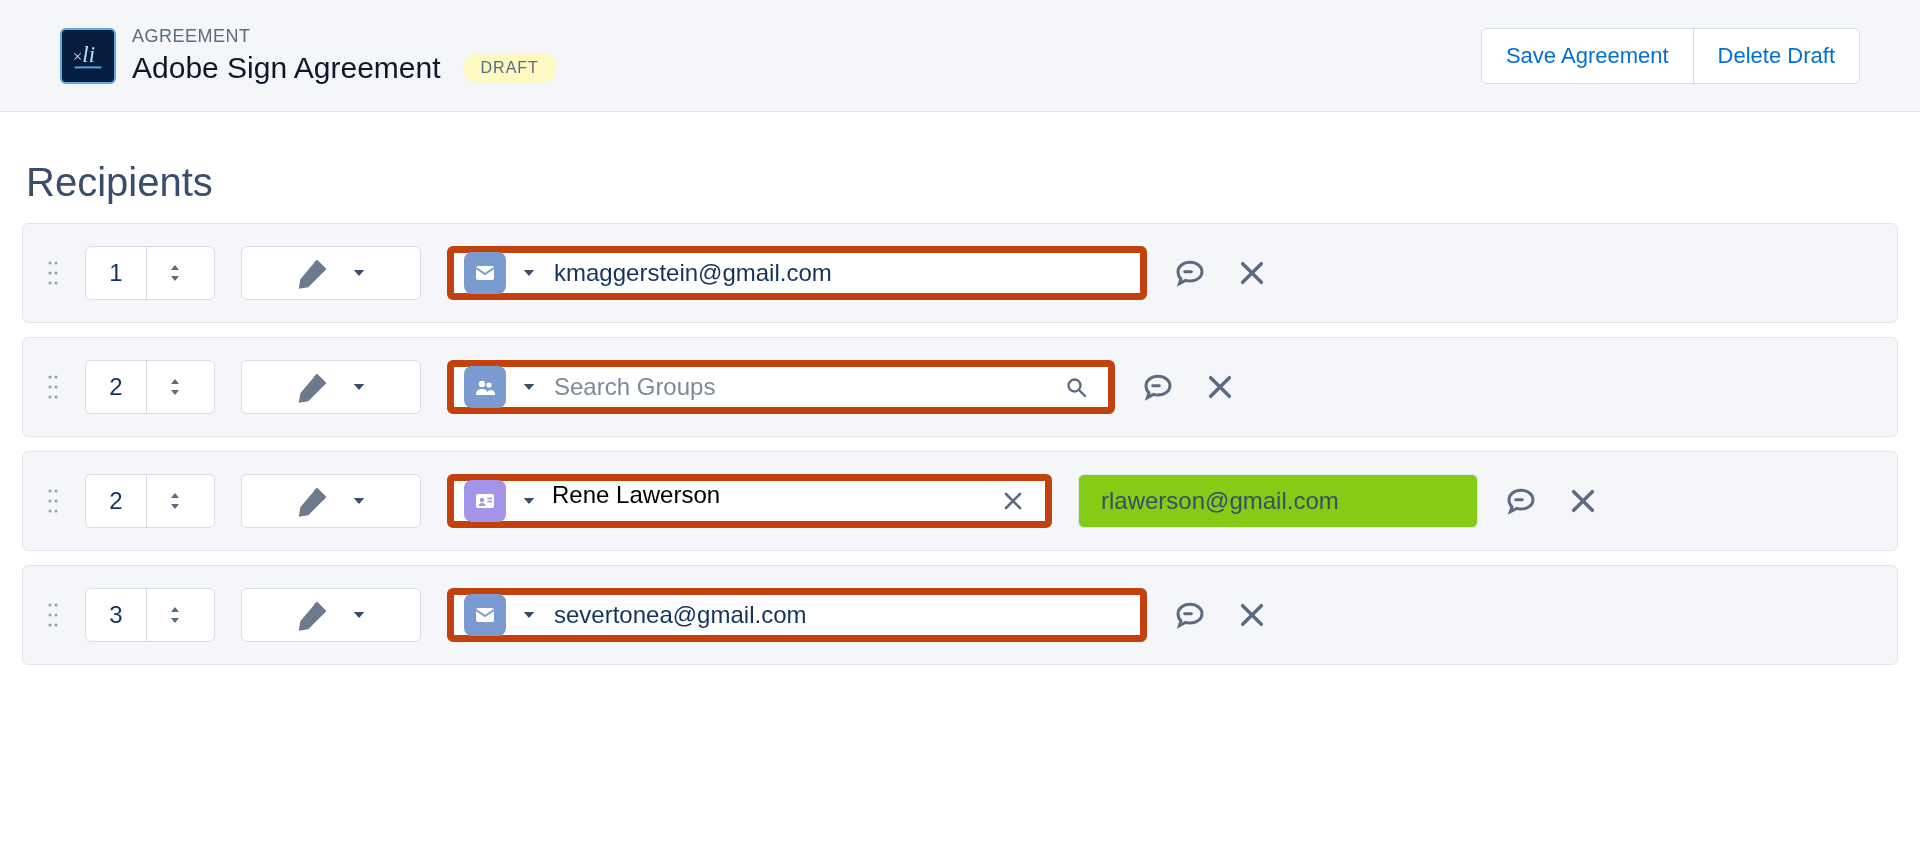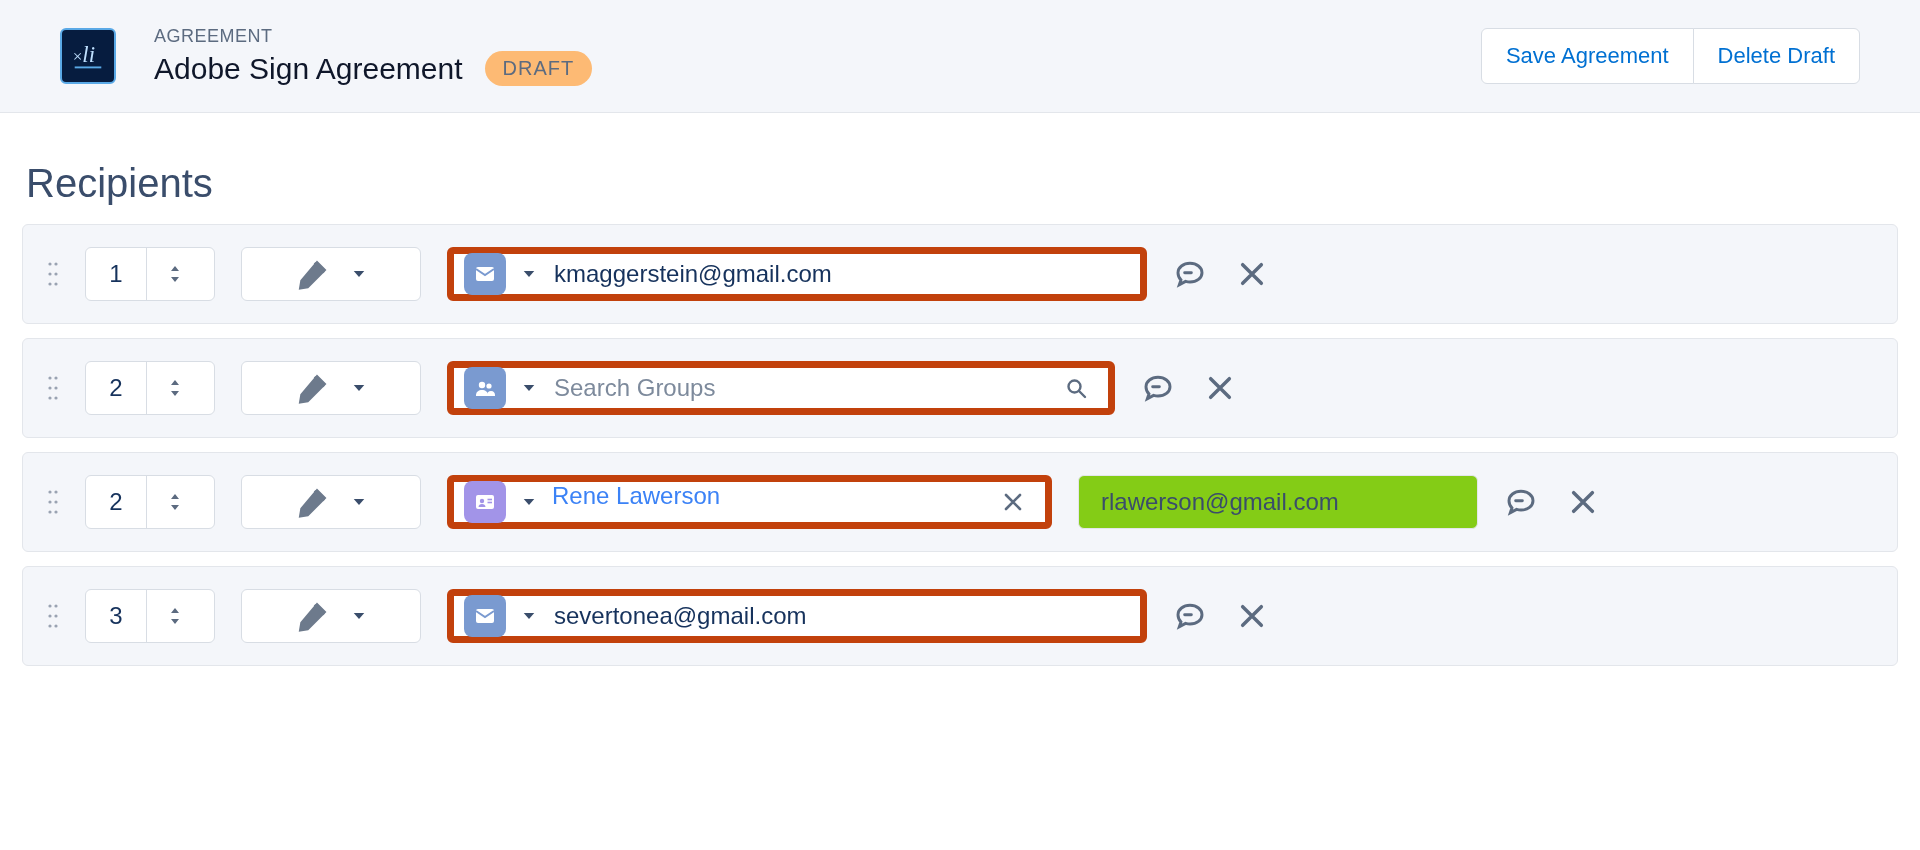--- a/index.html
+++ b/index.html
@@ -24,7 +24,7 @@
   .page-header-left {
     display: flex;
     align-items: center;
-    gap: 38px;
+    gap: 16px;
   }
   .app-icon {
     width: 56px;

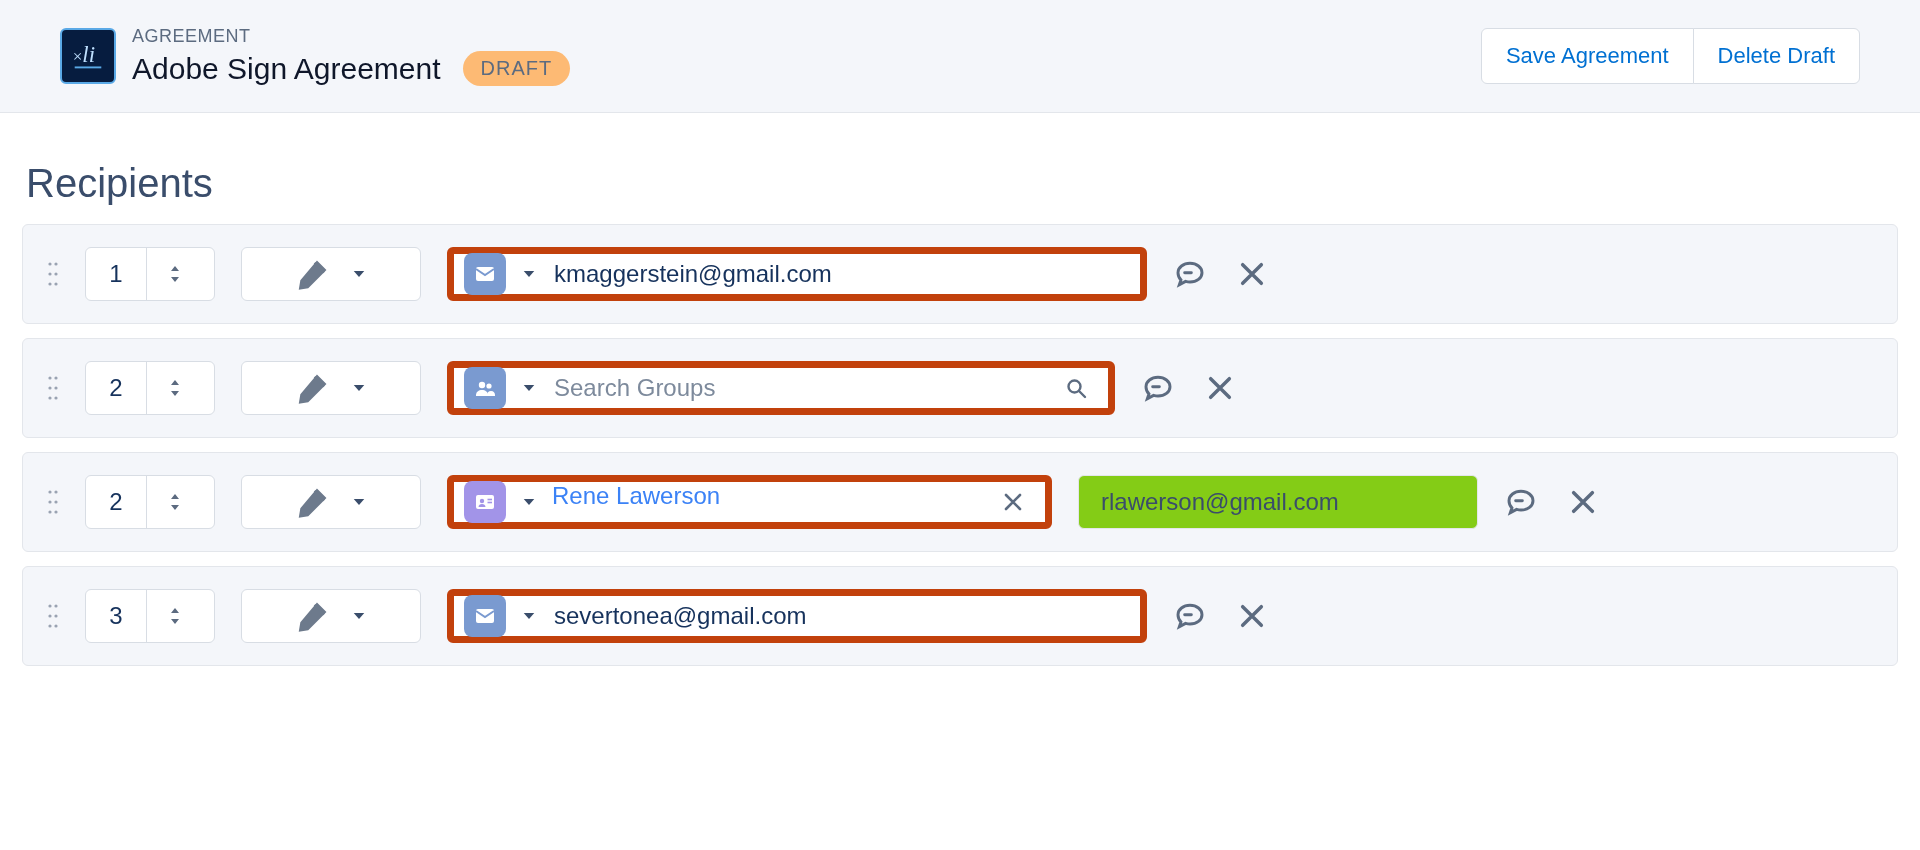--- a/index.html
+++ b/index.html
@@ -53,9 +53,9 @@
     display: inline-block;
     padding: 6px 18px;
     border-radius: 20px;
-    background: #fdba74;
+    background: #fef9c3;
     color: #5c6b80;
-    font-size: 20px;
+    font-size: 16px;
     letter-spacing: 1px;
     text-align: right;
   }

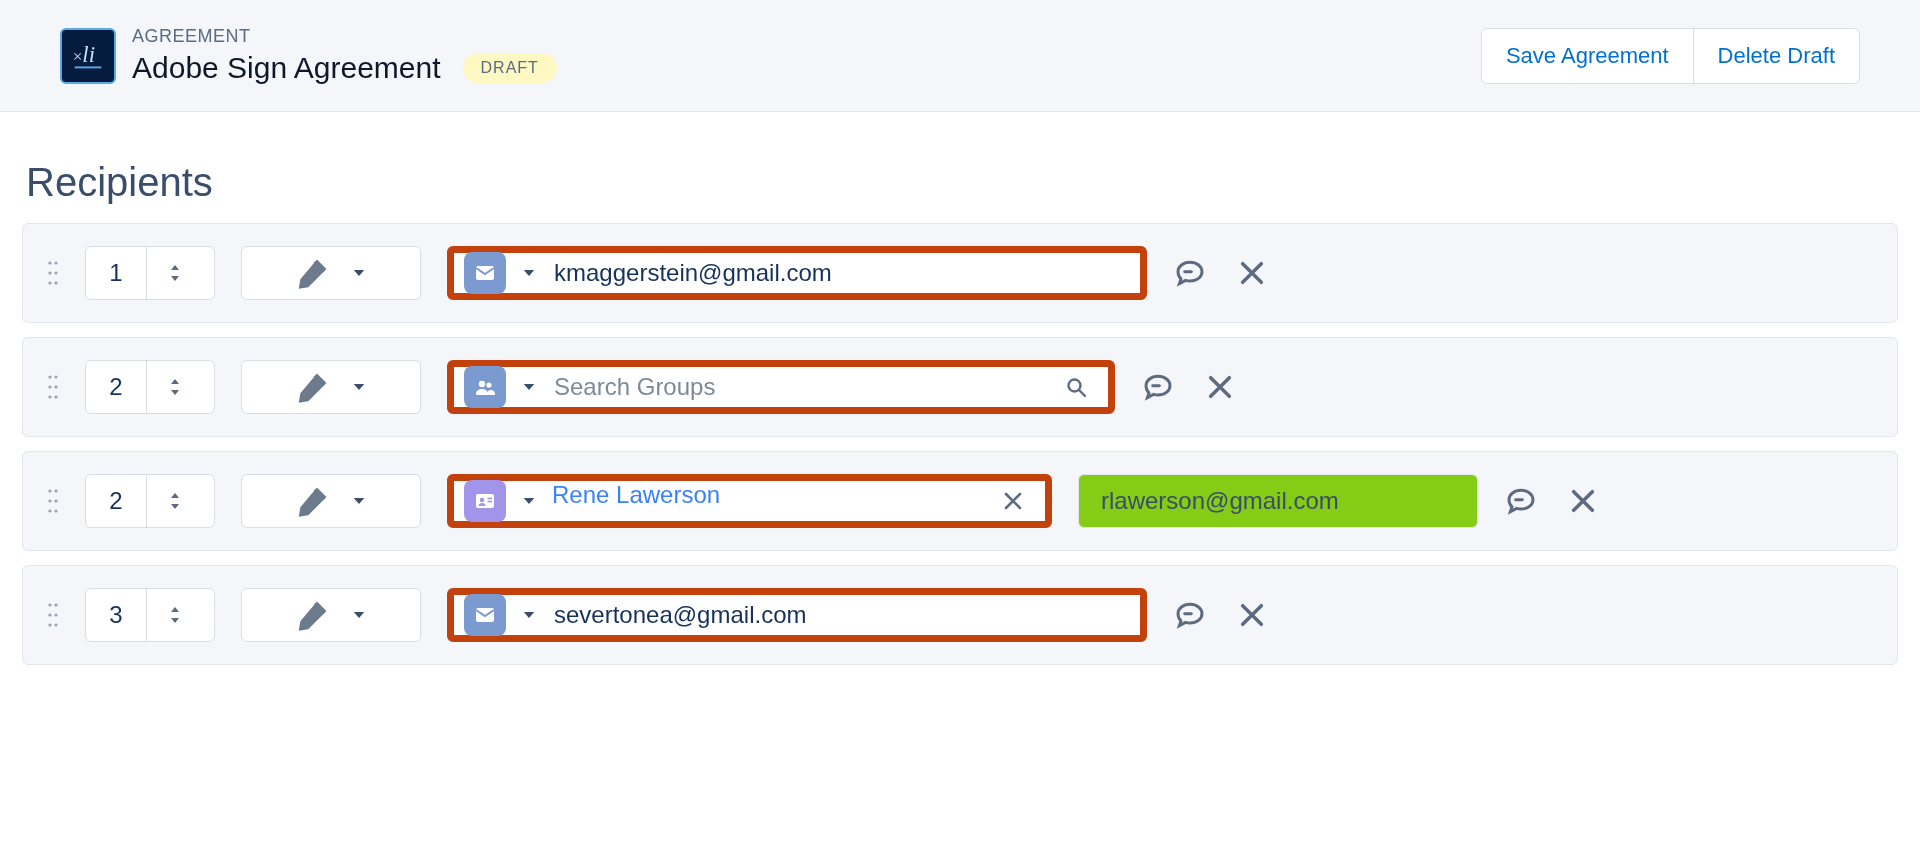--- a/index.html
+++ b/index.html
@@ -194,7 +194,7 @@
     background: transparent;
     height: 100%;
   }
-  .combo-value.link { color: #3b82f6; cursor: pointer; }
+  .combo-value.link { color: #000000; cursor: pointer; }
   .combo-value::placeholder { color: #7d8a9c; }
 
   .icon-btn {

